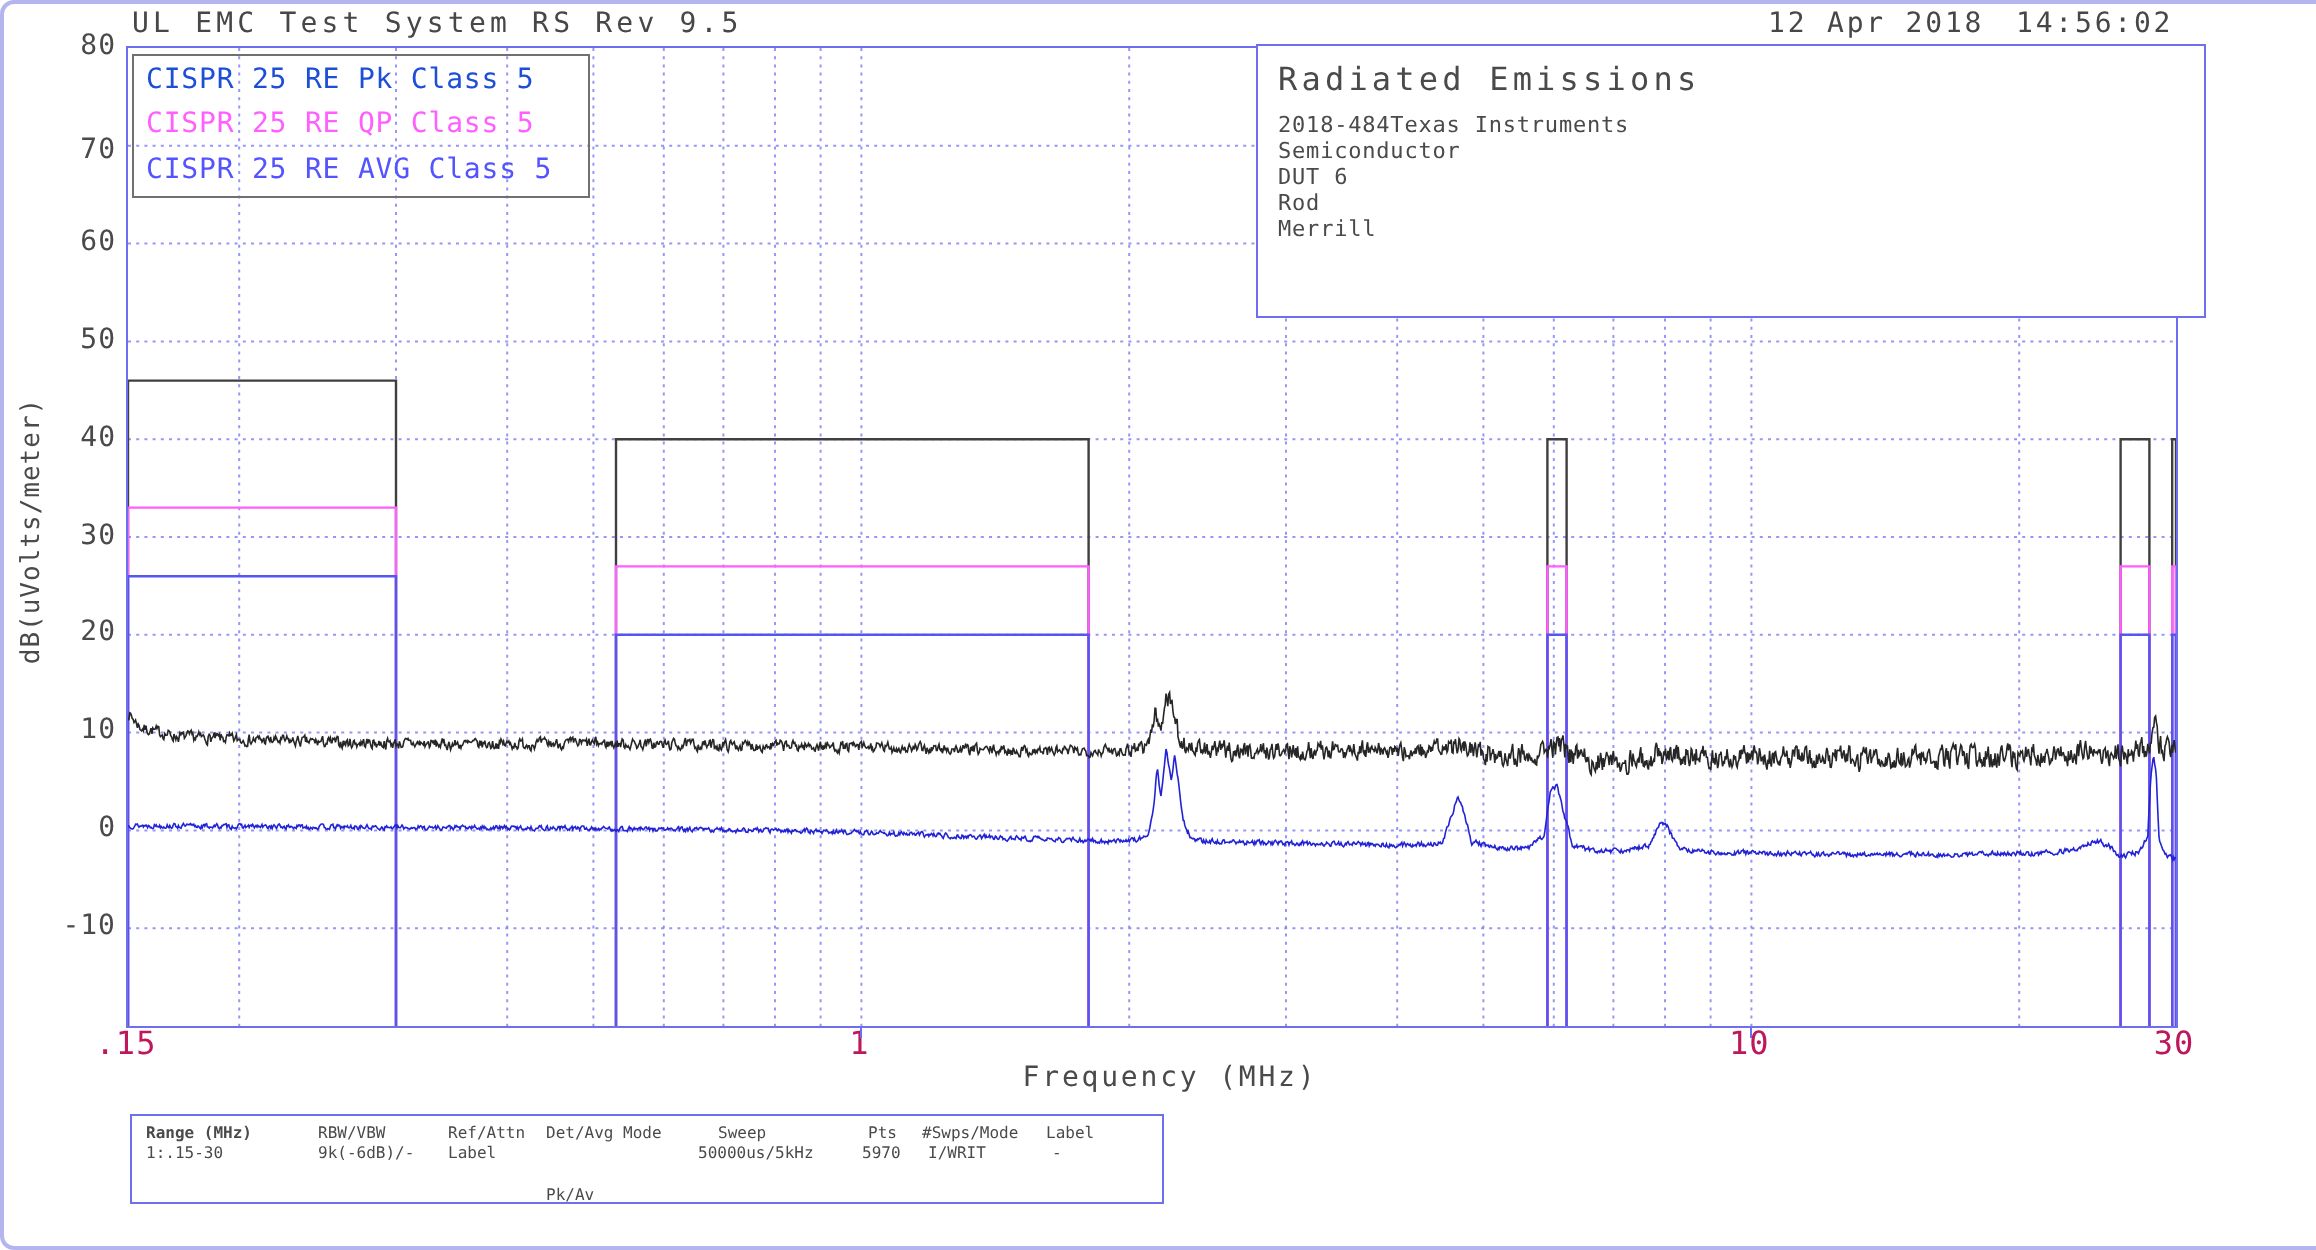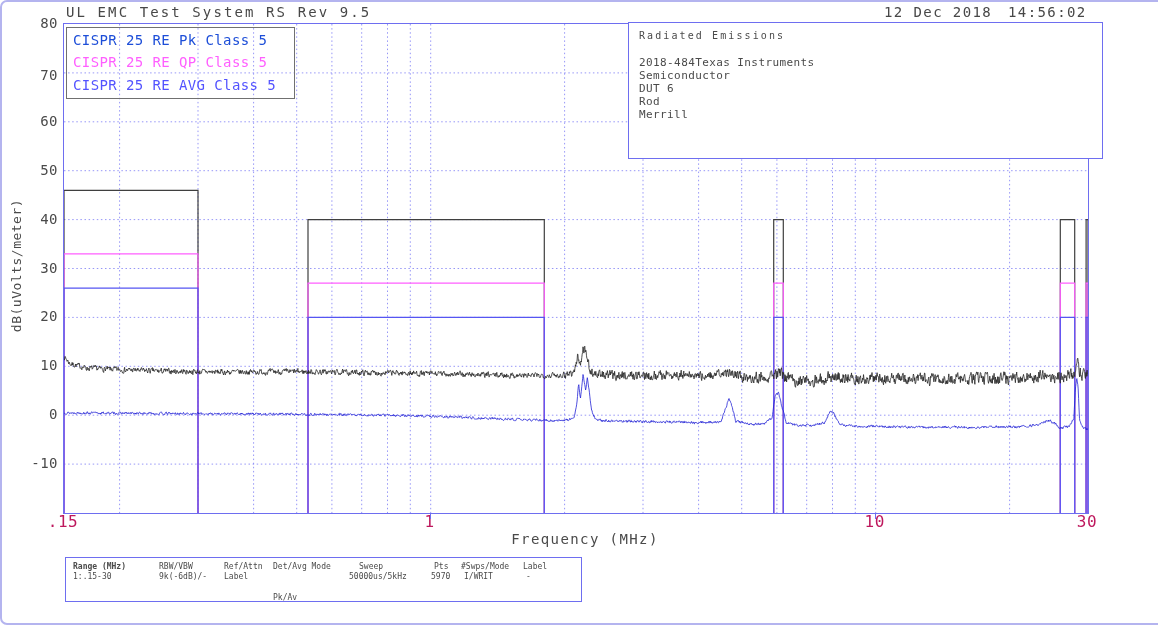--- a/index.html
+++ b/index.html
@@ -33,7 +33,7 @@
 <div id="stage">
 
   <div id="chart-title">UL EMC Test System RS Rev 9.5</div>
-  <div id="hdr-date">12 Dec 2018</div>
+  <div id="hdr-date">12 Apr 2018</div>
   <div id="hdr-time">14:56:02</div>
 
   <div id="y-axis-label">dB(uVolts/meter)</div>

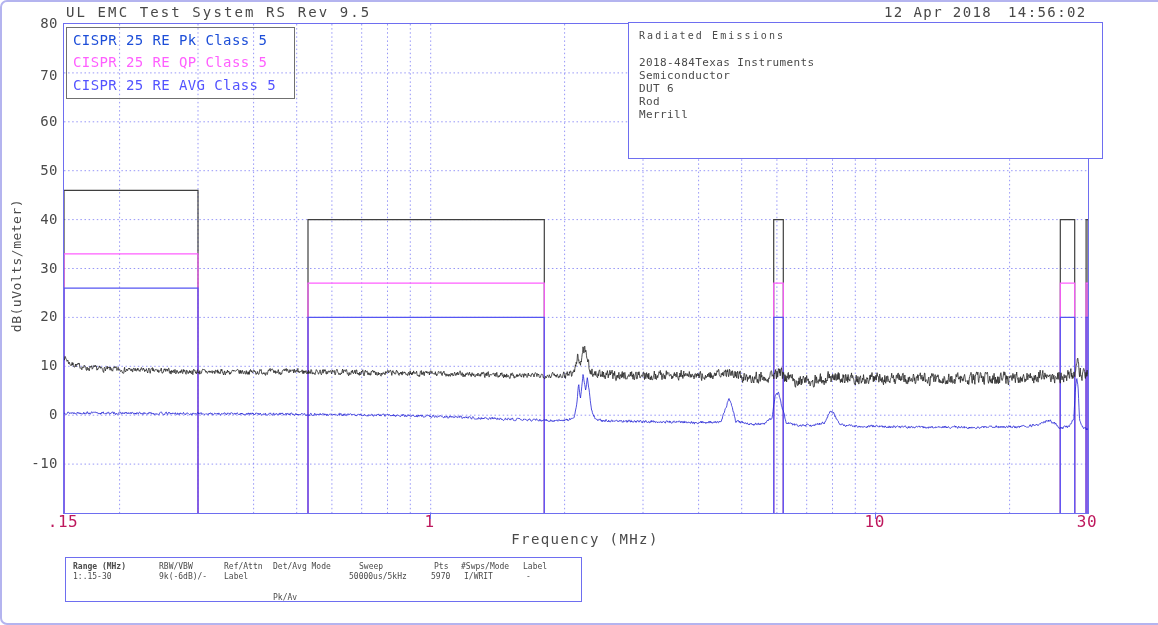--- a/index.html
+++ b/index.html
@@ -20,7 +20,7 @@
   #legend-box{position:absolute;left:66px;top:27px;width:227px;height:70px;border:1px solid #707070;background:transparent;}
   .legend-row{position:absolute;left:6px;height:20px;font-size:14px;letter-spacing:.4px;white-space:nowrap;}
   #info-box{position:absolute;left:628px;top:22px;width:473px;height:135px;border:1px solid #6e6ef0;background:#fff;}
-  #info-title{position:absolute;left:10px;top:7px;font-size:10px;letter-spacing:2.1px;color:#4a4a4a;}
+  #info-title{position:absolute;left:10px;top:7px;font-size:16px;letter-spacing:2.1px;color:#4a4a4a;}
   .info-line{position:absolute;left:10px;font-size:11px;letter-spacing:.4px;color:#4a4a4a;white-space:nowrap;}
   #settings-box{position:absolute;left:65px;top:557px;width:515px;height:43px;border:1px solid #6e6ef0;background:#fff;}
   .tcell{position:absolute;font-size:8px;color:#4a4a4a;white-space:nowrap;}

